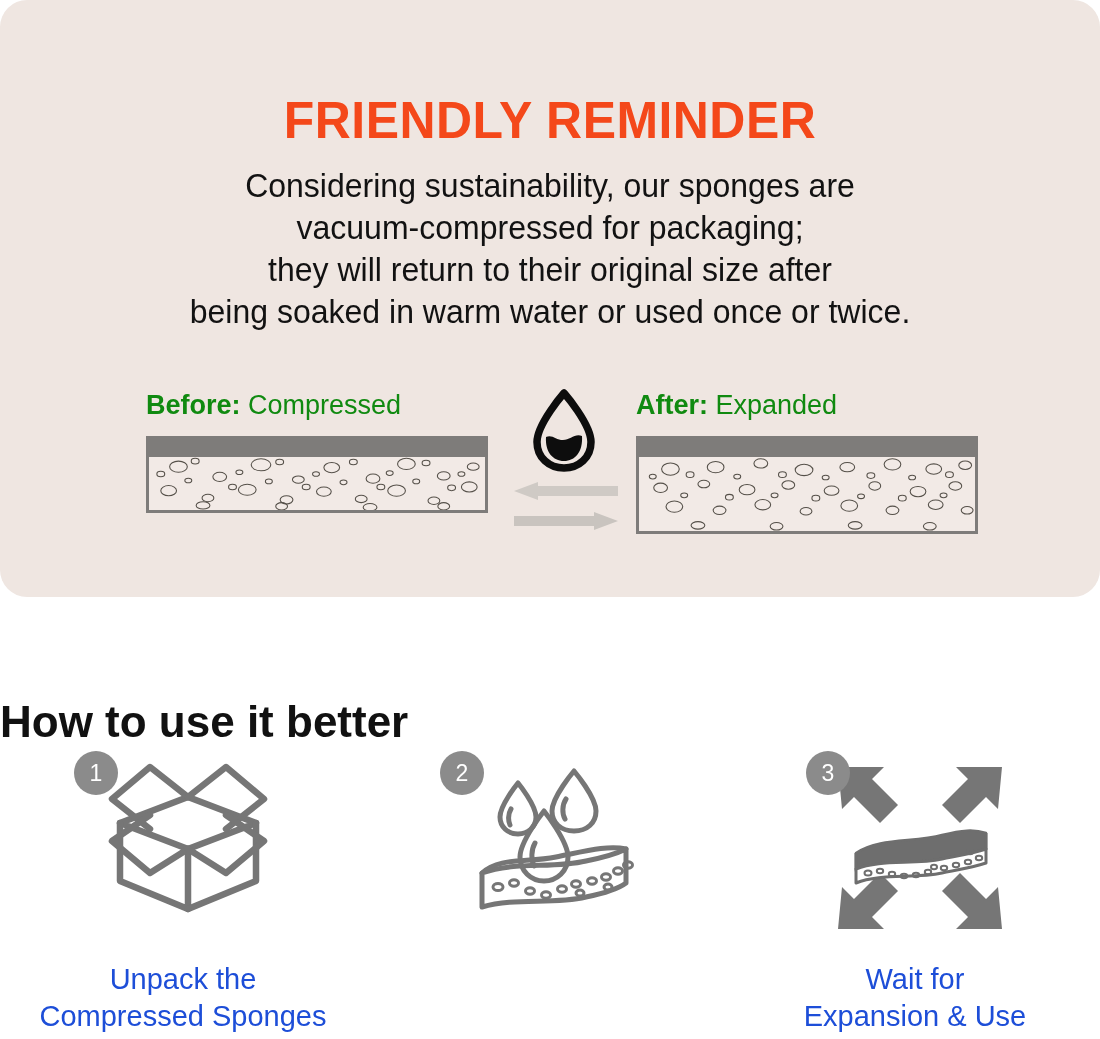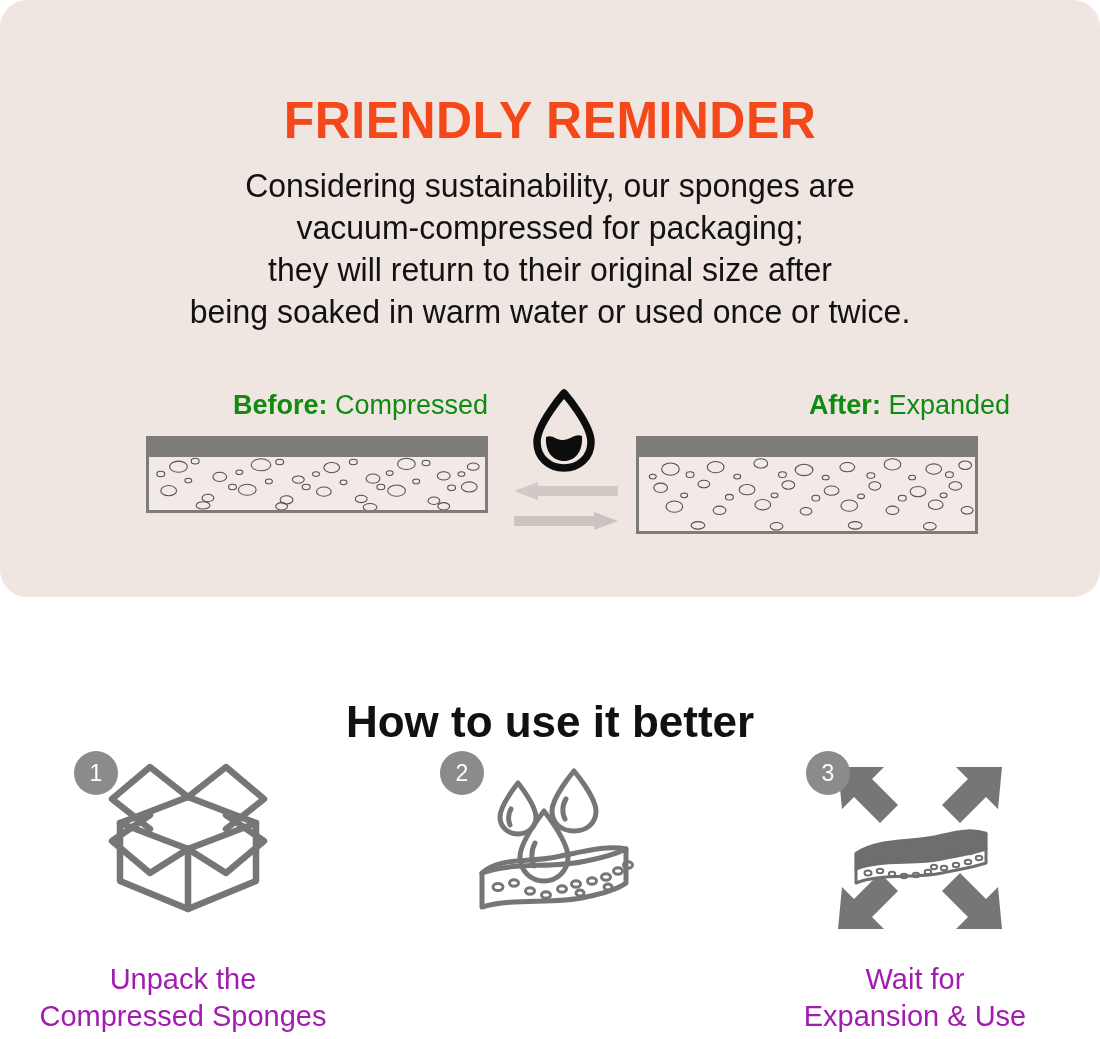--- a/index.html
+++ b/index.html
@@ -69,7 +69,7 @@
   .compare-col.after  { left: 636px; top: 0; width: 374px; }
 
   .compare-label {
-    text-align: right;
+    text-align: left;
     font-size: 27px;
     line-height: 30px;
     color: #108a10;

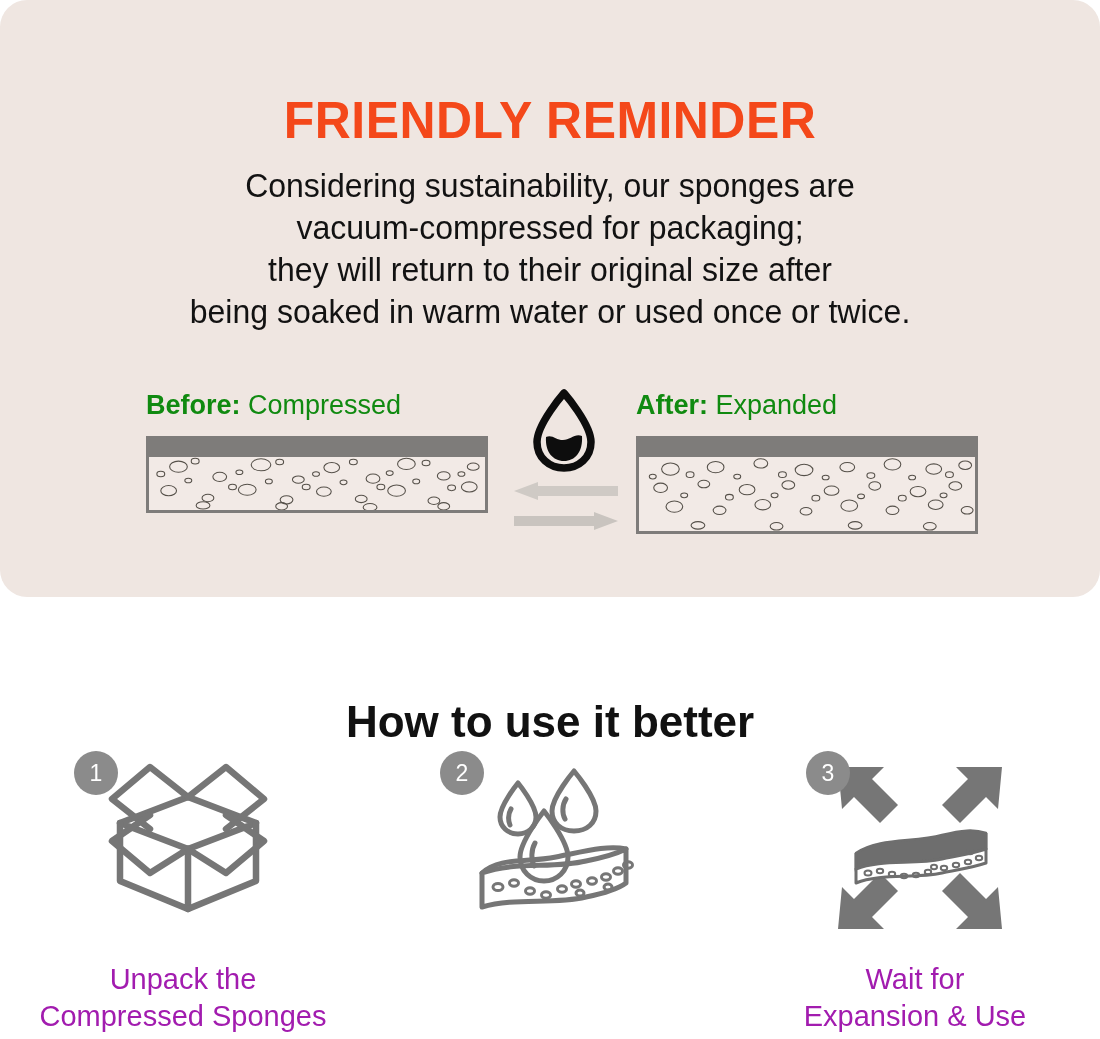--- a/index.html
+++ b/index.html
@@ -134,7 +134,6 @@
     left: 0;
     top: 63px;
     width: 1100px;
-    text-align: center;
     font-size: 44px;
     font-weight: bold;
     color: #111111;

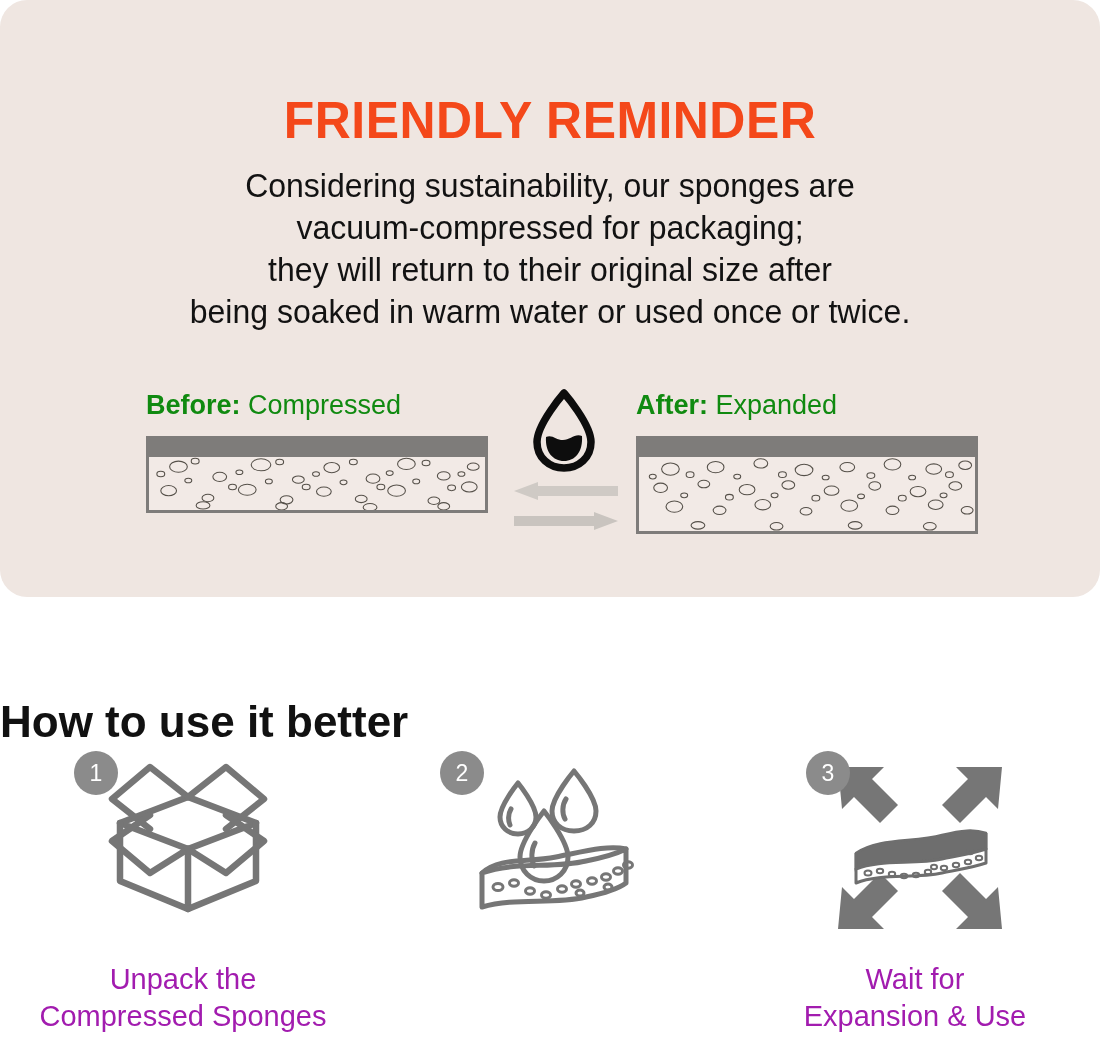--- a/index.html
+++ b/index.html
@@ -185,7 +185,7 @@
     text-align: center;
     font-size: 29px;
     line-height: 37px;
-    color: #a21caf;
+    color: #1d4ed8;
     font-family: "Liberation Sans", sans-serif;
     white-space: nowrap;
   }

